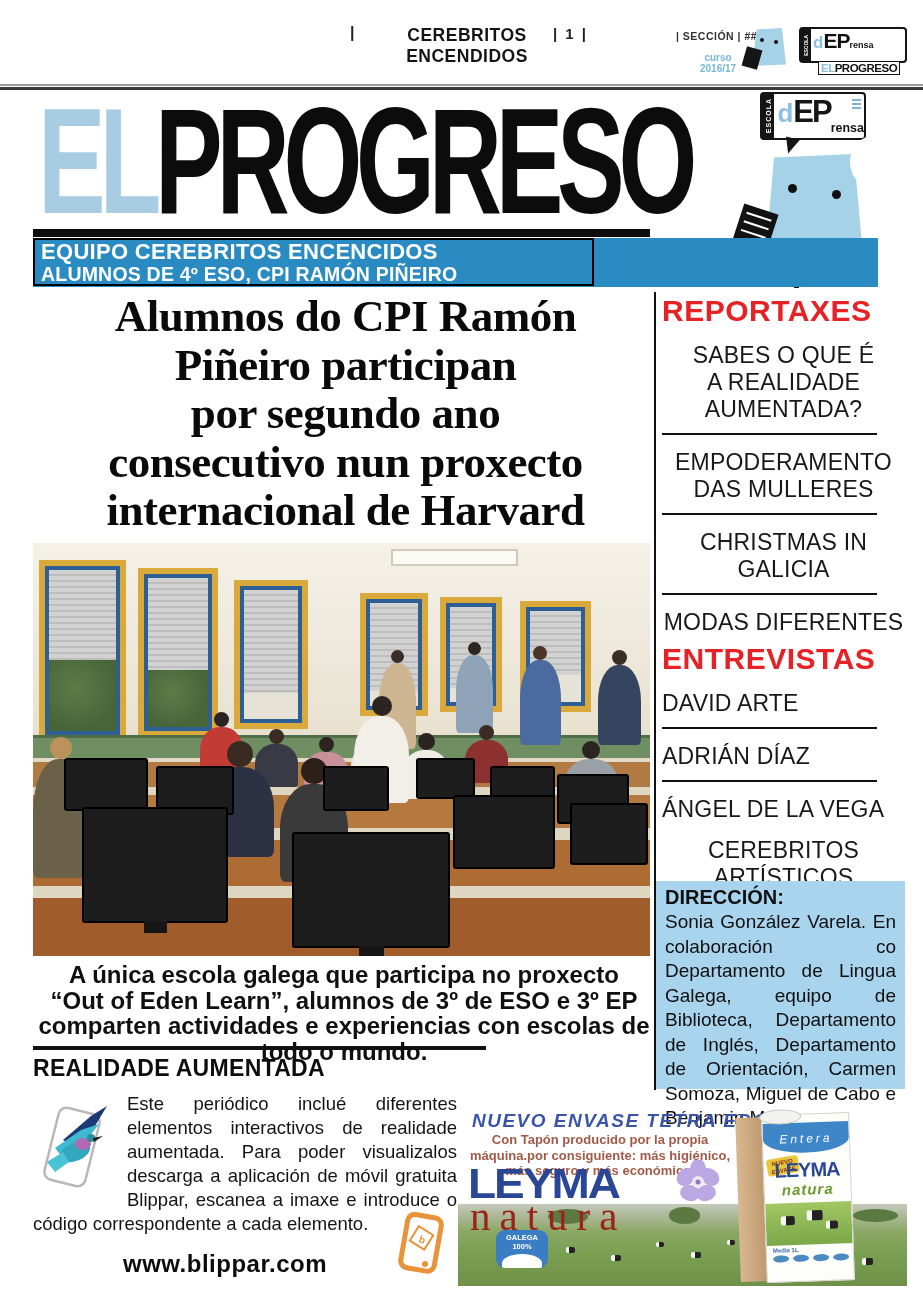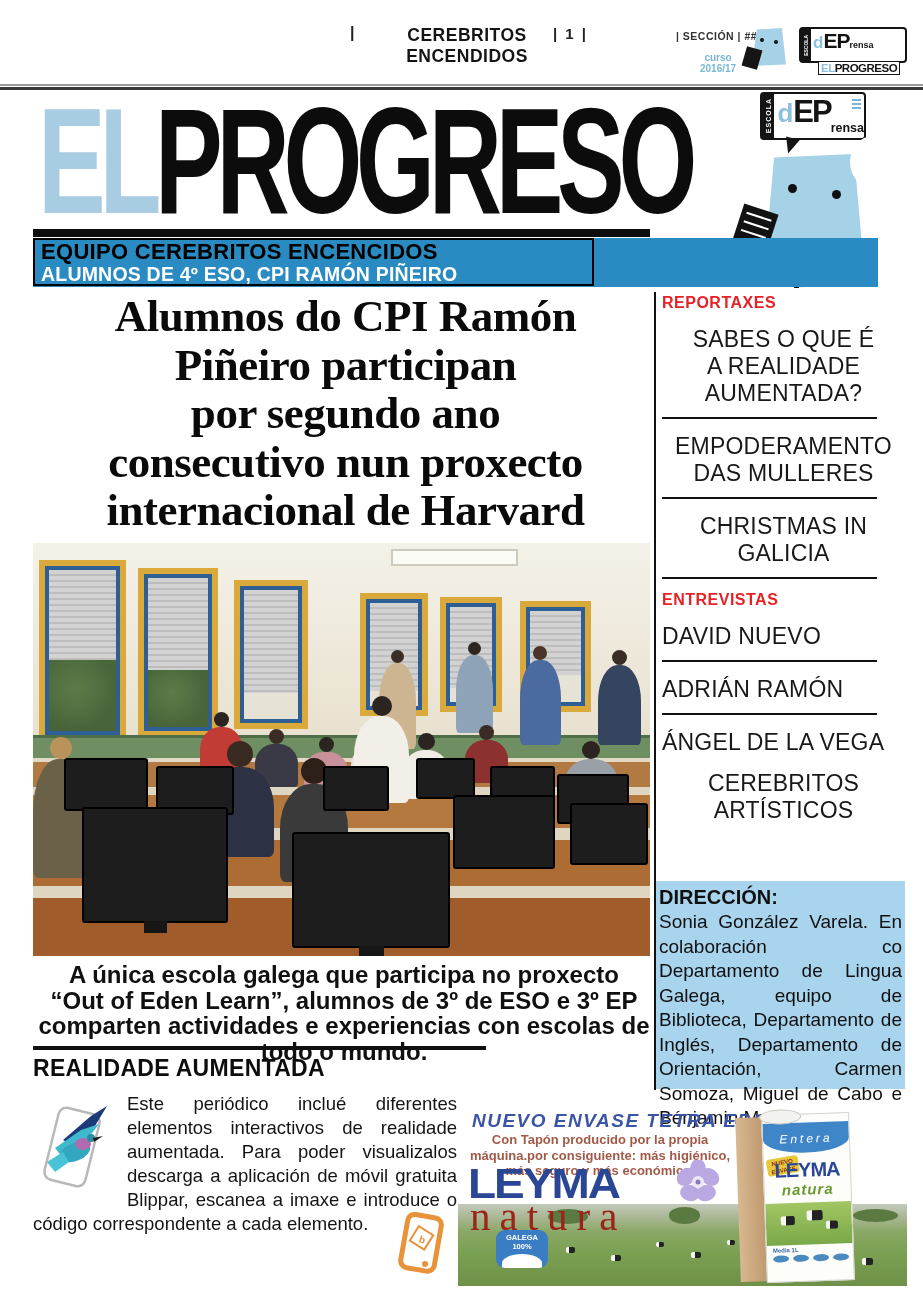--- a/index.html
+++ b/index.html
@@ -59,7 +59,7 @@
   .black-bar{left:33px;top:229px;width:617px;height:8px;background:#0d0d0d;}
   .banner{left:33px;top:238px;width:845px;height:49px;background:#2a8bc2;}
   .banner-box{position:absolute;left:0;top:0;width:557px;height:44px;border:2.5px solid #000;}
-  .banner-l1{position:absolute;left:8px;top:1px;font-size:22px;font-weight:bold;color:#000000;letter-spacing:.3px;}
+  .banner-l1{position:absolute;left:8px;top:1px;font-size:22px;font-weight:bold;color:#ffffff;letter-spacing:.3px;}
   .banner-l2{position:absolute;left:8px;top:25px;font-size:19.5px;font-weight:bold;color:#fff;letter-spacing:.2px;}
 
   

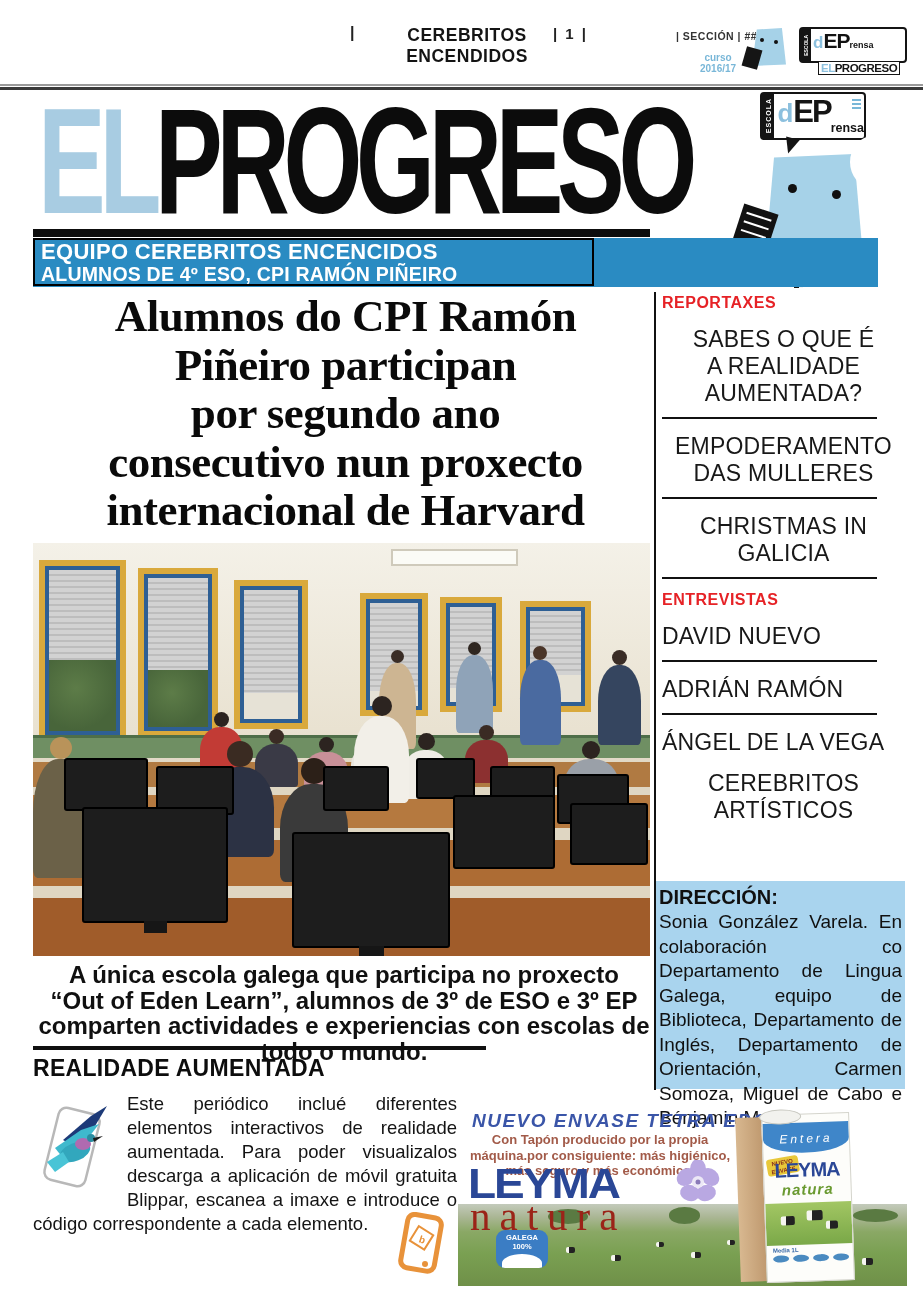--- a/index.html
+++ b/index.html
@@ -95,7 +95,7 @@
   
   .divider{left:654px;top:292px;width:2px;height:798px;background:#111;}
   .sidebar{left:662px;top:294px;width:243px;}
-  .sb-red{font-size:16px;font-weight:bold;color:#e62226;letter-spacing:.5px;margin:0 0 3px 0;}
+  .sb-red{font-size:30px;font-weight:bold;color:#e62226;letter-spacing:.5px;margin:0 0 3px 0;}
   .sb-item{font-size:23px;line-height:27px;color:#181818;letter-spacing:.2px;margin:14px 0 10px 0;}
   .sb-rule{width:215px;height:2px;background:#111;margin:4px 0 12px 0;}
   .dir-box{left:656px;top:881px;width:249px;height:208px;background:#a9d4ee;box-sizing:border-box;padding:5px 3px;}

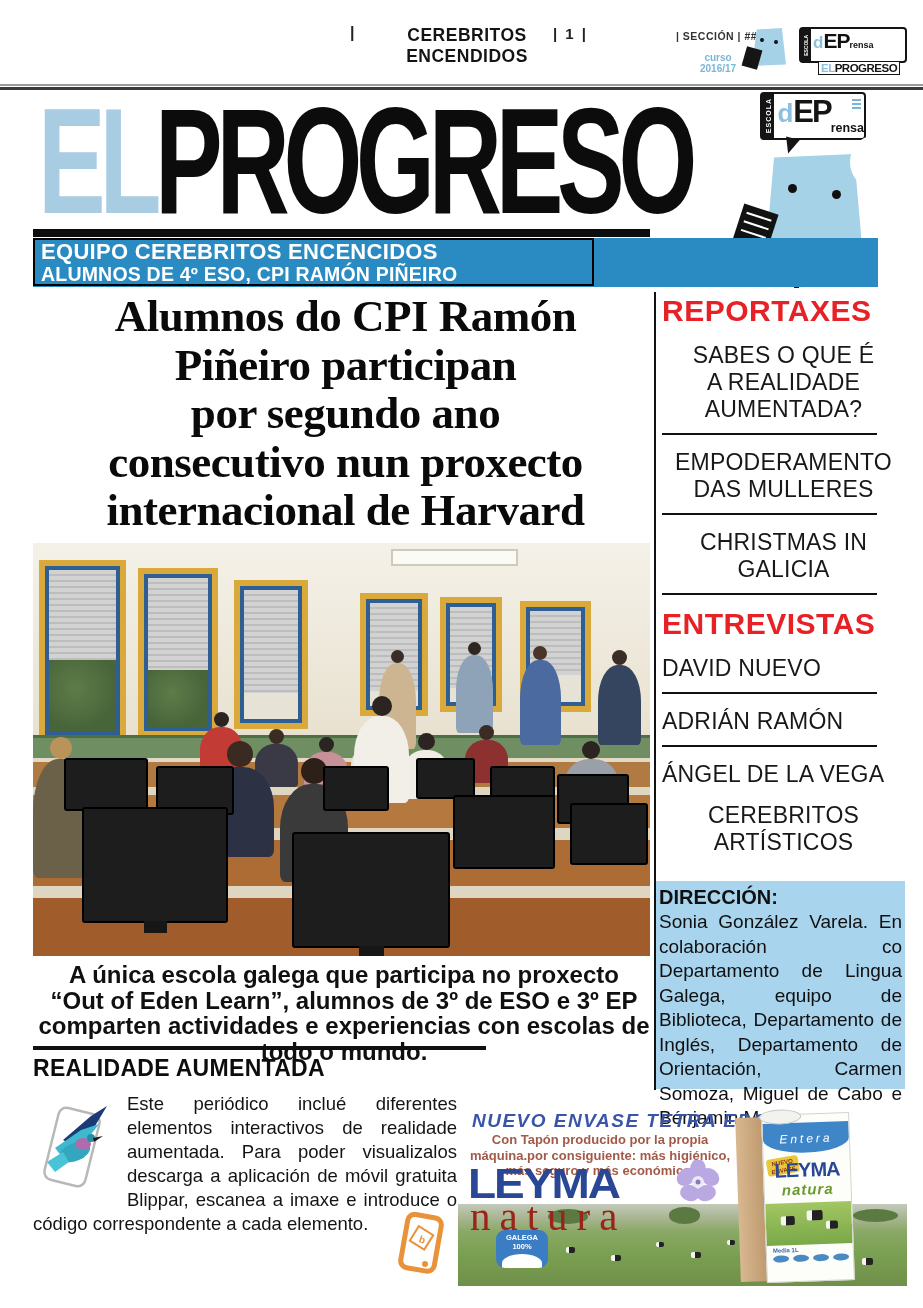--- a/index.html
+++ b/index.html
@@ -387,6 +387,7 @@
     <div class="sb-item prelines">CHRISTMAS IN
 GALICIA</div>
     <div class="sb-rule"></div>
+    <div class="sb-item prelines" style="margin-bottom:6px;">MODAS DIFERENTES</div>
     <div class="sb-red">ENTREVISTAS</div>
     <div class="sb-item">DAVID NUEVO</div>
     <div class="sb-rule"></div>

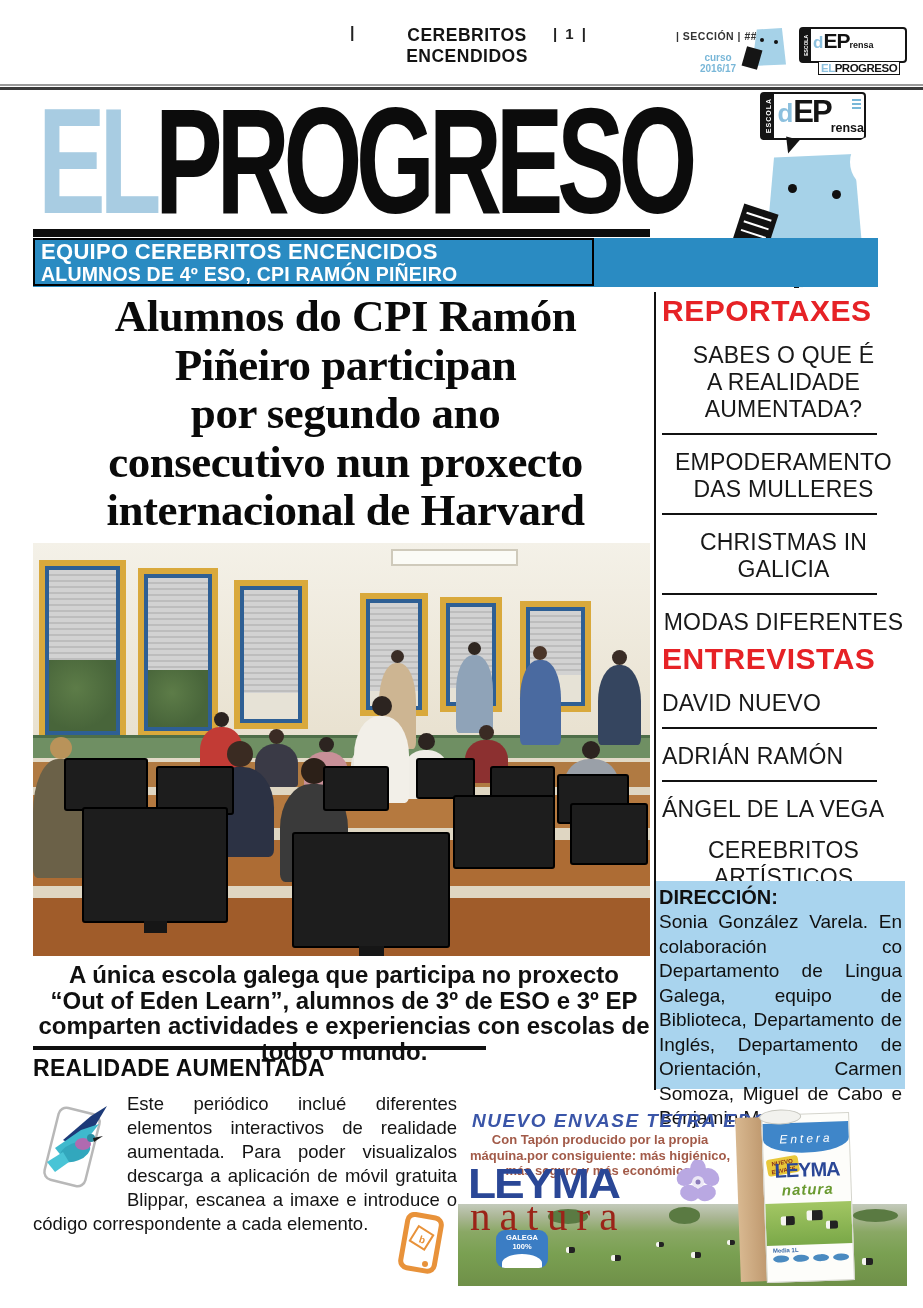--- a/index.html
+++ b/index.html
@@ -389,7 +389,7 @@
     <div class="sb-rule"></div>
     <div class="sb-item prelines" style="margin-bottom:6px;">MODAS DIFERENTES</div>
     <div class="sb-red">ENTREVISTAS</div>
-    <div class="sb-item">DAVID NUEVO</div>
+    <div class="sb-item">DAVID ARTE</div>
     <div class="sb-rule"></div>
     <div class="sb-item">ADRIÁN RAMÓN</div>
     <div class="sb-rule"></div>

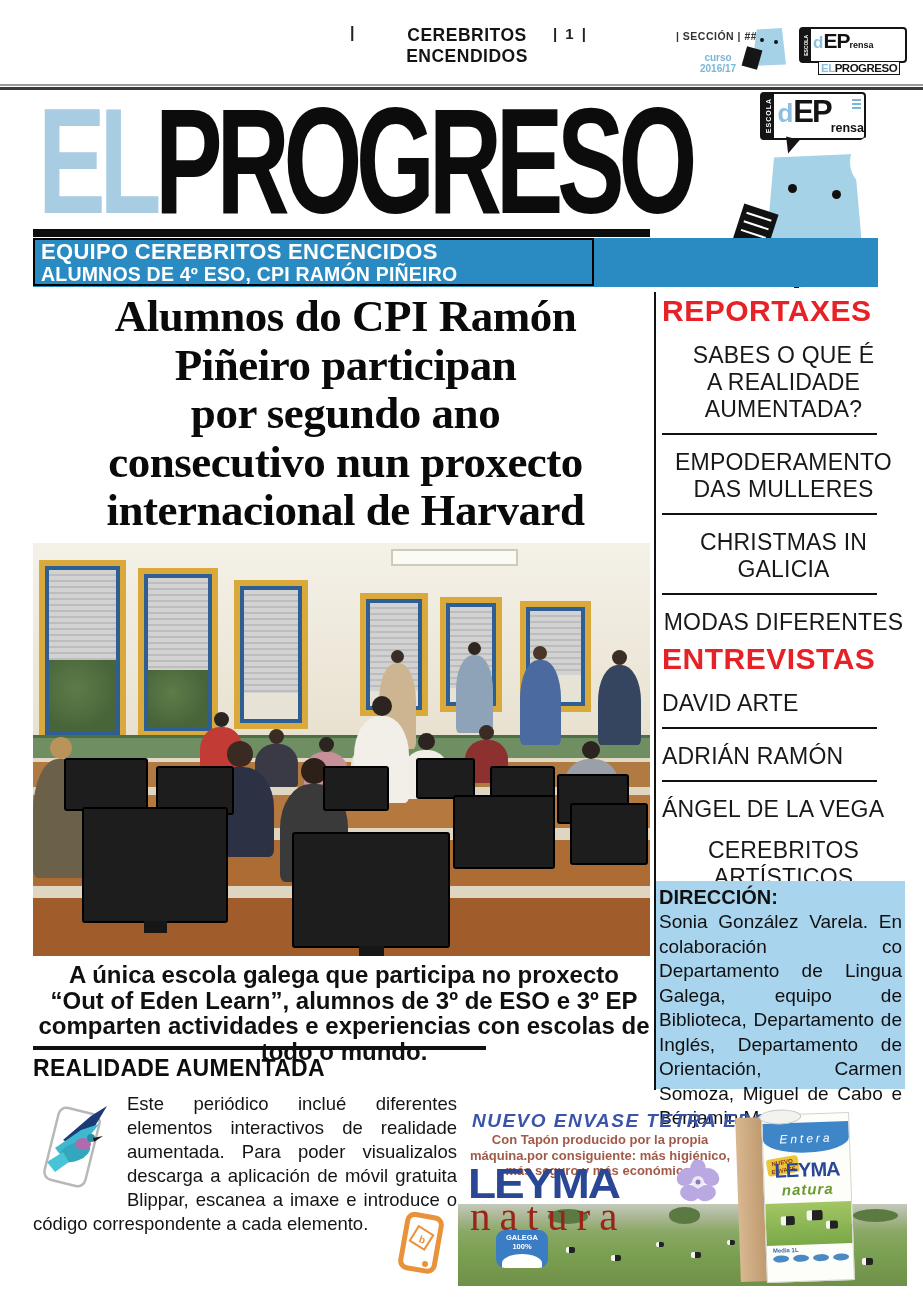--- a/index.html
+++ b/index.html
@@ -391,7 +391,7 @@
     <div class="sb-red">ENTREVISTAS</div>
     <div class="sb-item">DAVID ARTE</div>
     <div class="sb-rule"></div>
-    <div class="sb-item">ADRIÁN RAMÓN</div>
+    <div class="sb-item">ADRIÁN DÍAZ</div>
     <div class="sb-rule"></div>
     <div class="sb-item" style="margin-bottom:6px;">ÁNGEL DE LA VEGA</div>
     <div class="sb-item prelines">CEREBRITOS

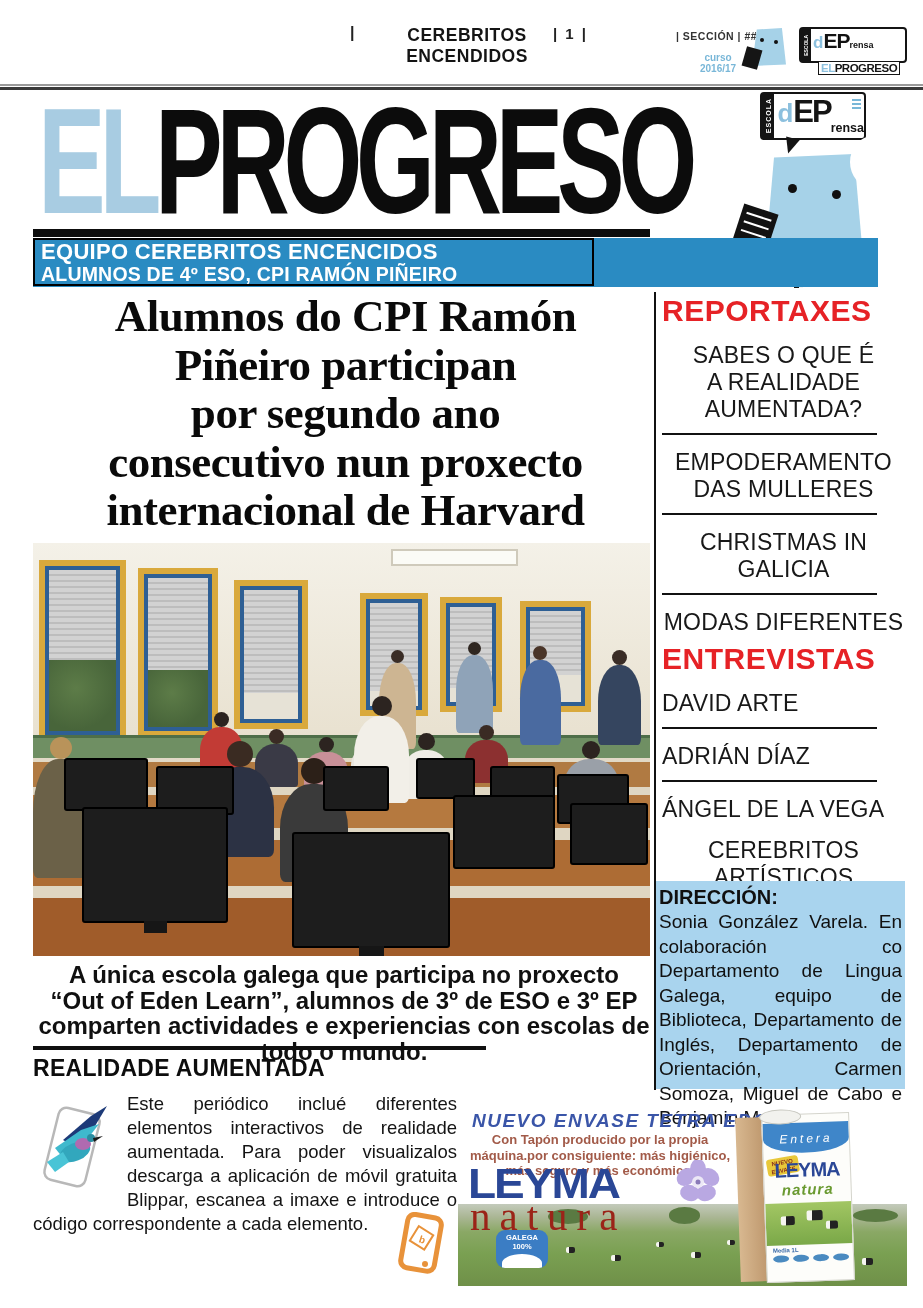--- a/index.html
+++ b/index.html
@@ -98,7 +98,7 @@
   .sb-red{font-size:30px;font-weight:bold;color:#e62226;letter-spacing:.5px;margin:0 0 3px 0;}
   .sb-item{font-size:23px;line-height:27px;color:#181818;letter-spacing:.2px;margin:14px 0 10px 0;}
   .sb-rule{width:215px;height:2px;background:#111;margin:4px 0 12px 0;}
-  .dir-box{left:656px;top:881px;width:249px;height:208px;background:#a9d4ee;box-sizing:border-box;padding:5px 3px;}
+  .dir-box{left:656px;top:881px;width:249px;height:208px;background:#a9d4ee;box-sizing:border-box;padding:5px 9px;}
   .dir-label{font-size:20px;font-weight:bold;color:#101010;}
   .dir-text{font-size:19px;line-height:24.5px;text-align:justify;color:#101010;margin-top:1px;}
 

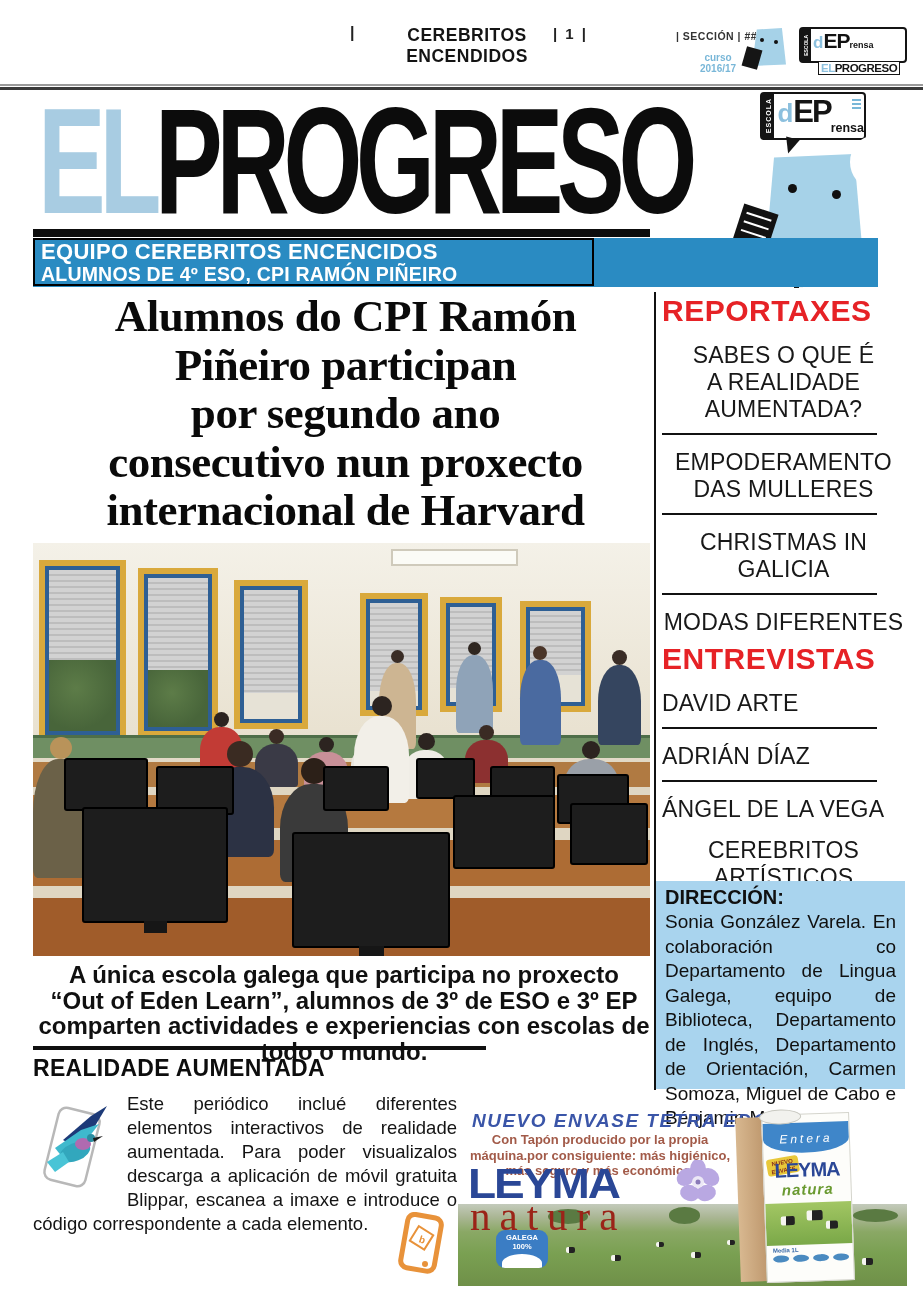--- a/index.html
+++ b/index.html
@@ -373,6 +373,7 @@
       <circle cx="29" cy="52" r="3" fill="#e8923a"></circle>
     </svg>
   </div>
+  <div class="abs ar-url">www.blippar.com</div>
 
   <div class="abs divider"></div>
   <div class="abs sidebar">

